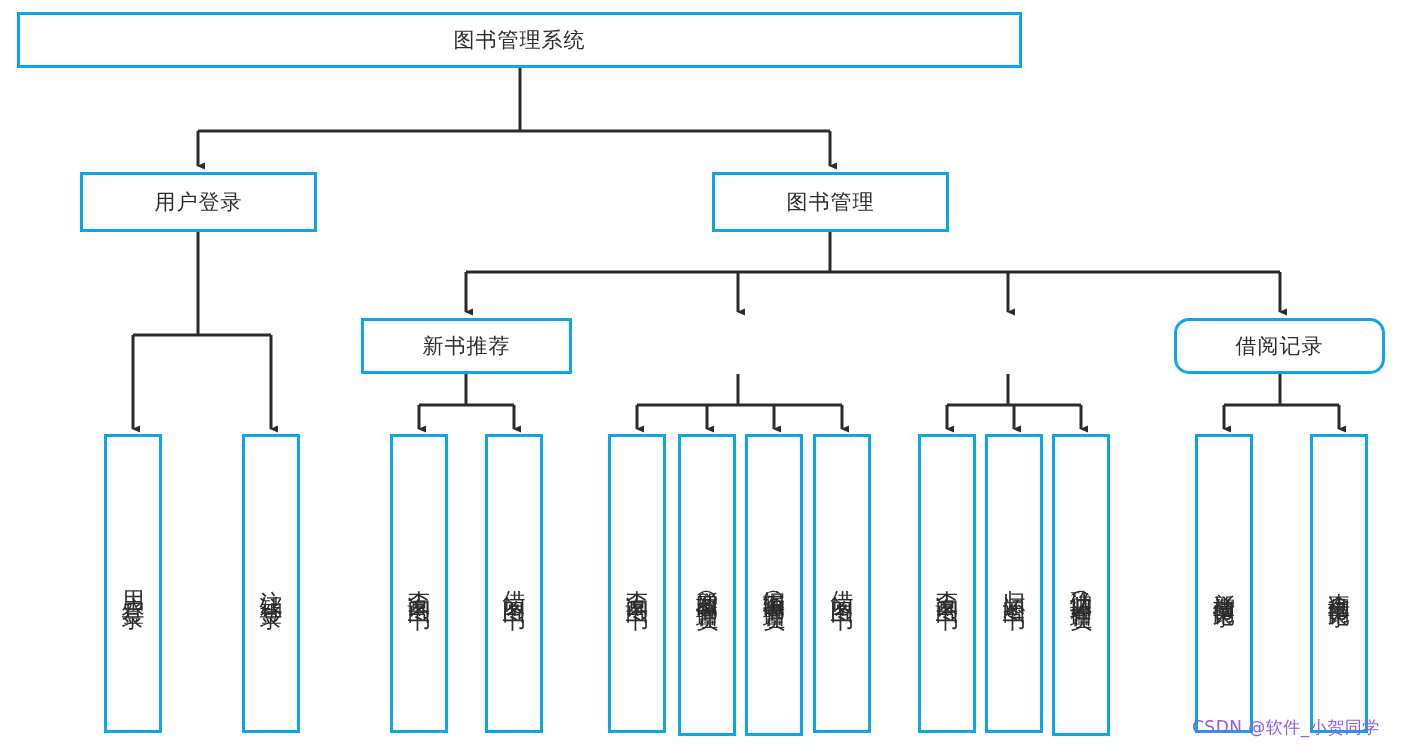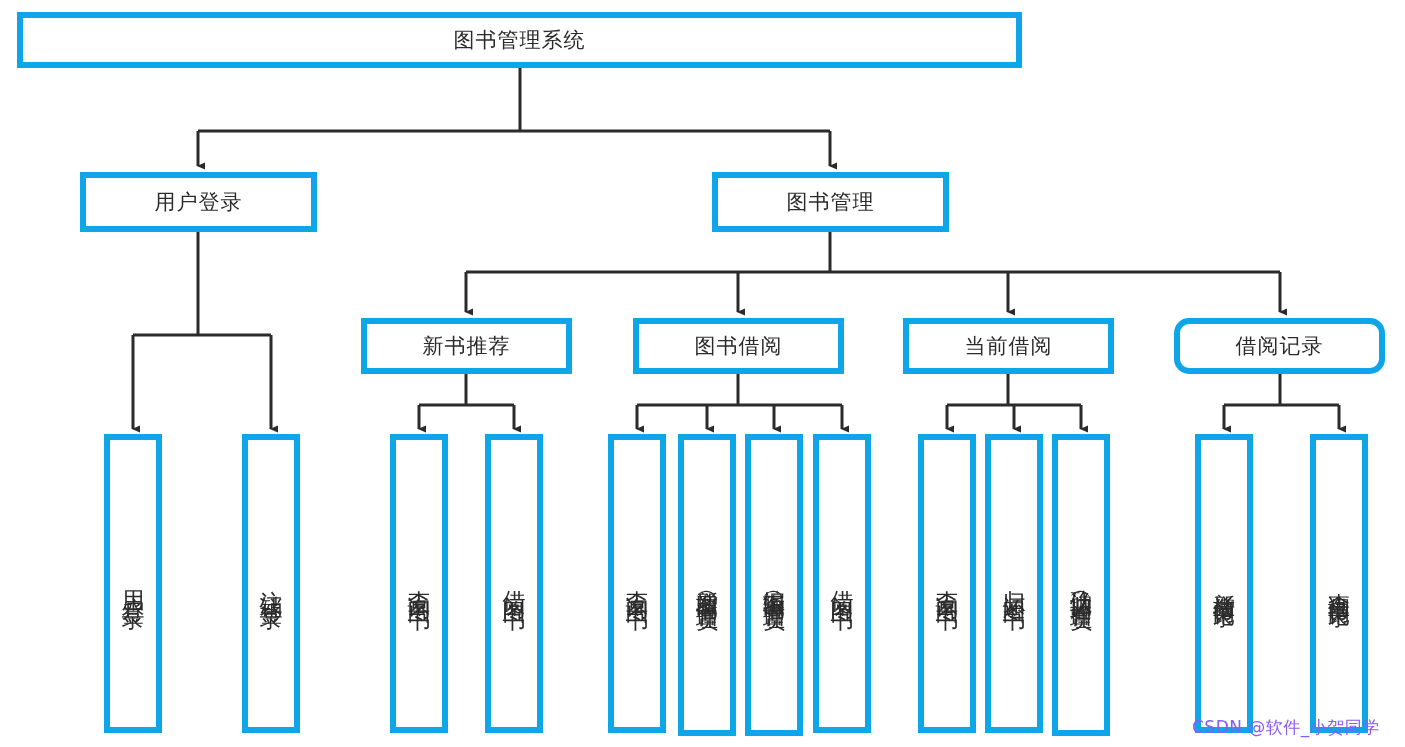--- a/index.html
+++ b/index.html
@@ -29,7 +29,7 @@
   .node-box {
     position: absolute;
     box-sizing: border-box;
-    border: 6px solid #0ea5e9;
+    border: 3px solid #0ea5e9;
     background: #ffffff;
     display: flex;
     align-items: center;

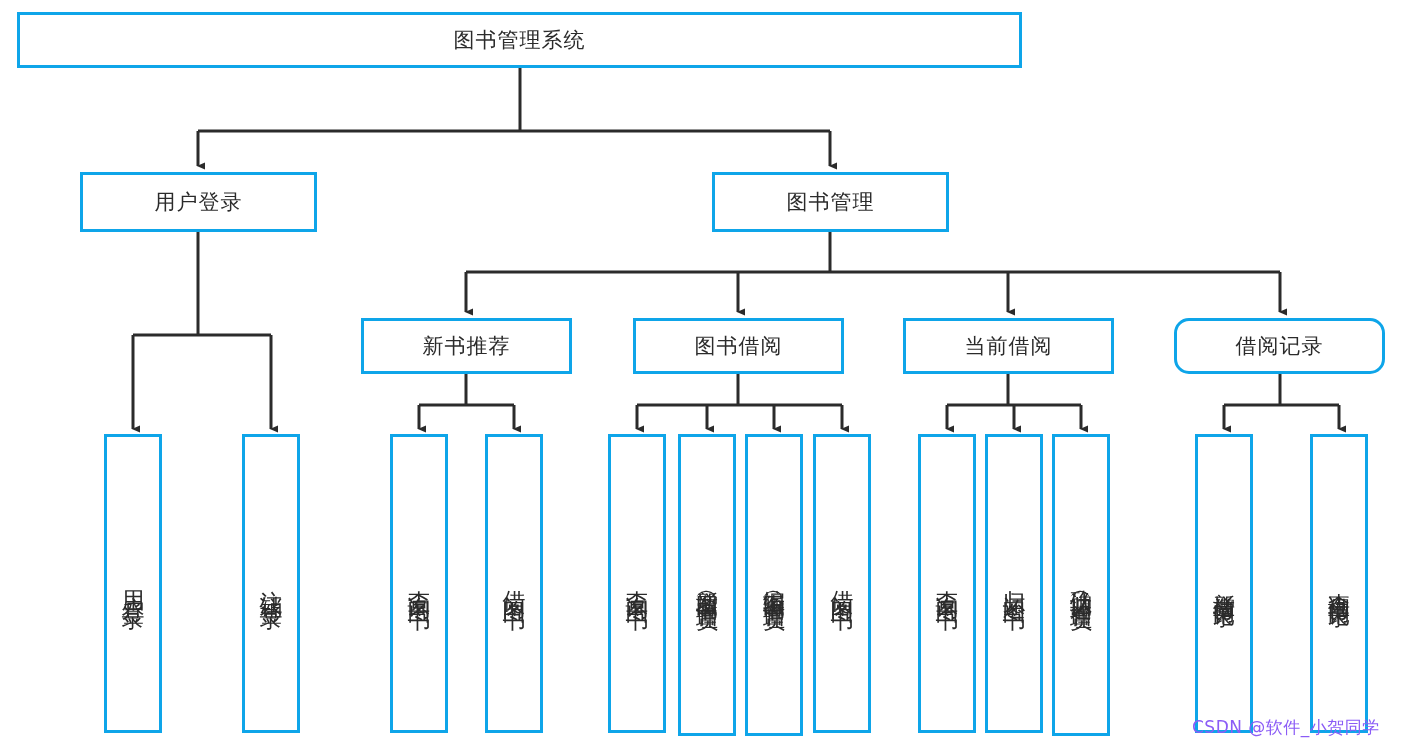--- a/index.html
+++ b/index.html
@@ -146,9 +146,6 @@
   <div class="node-box node-h" style="left:712px; top:172px; width:237px; height:60px;">
     <span class="node-label">图书管理</span>
   </div>
-  <div class="node-box node-h" style="left:633px; top:318px; width:211px; height:56px;">
-    <span class="node-label">图书借阅</span>
-  </div>
   <div class="node-box node-h" style="left:903px; top:318px; width:211px; height:56px;">
     <span class="node-label">当前借阅</span>
   </div>

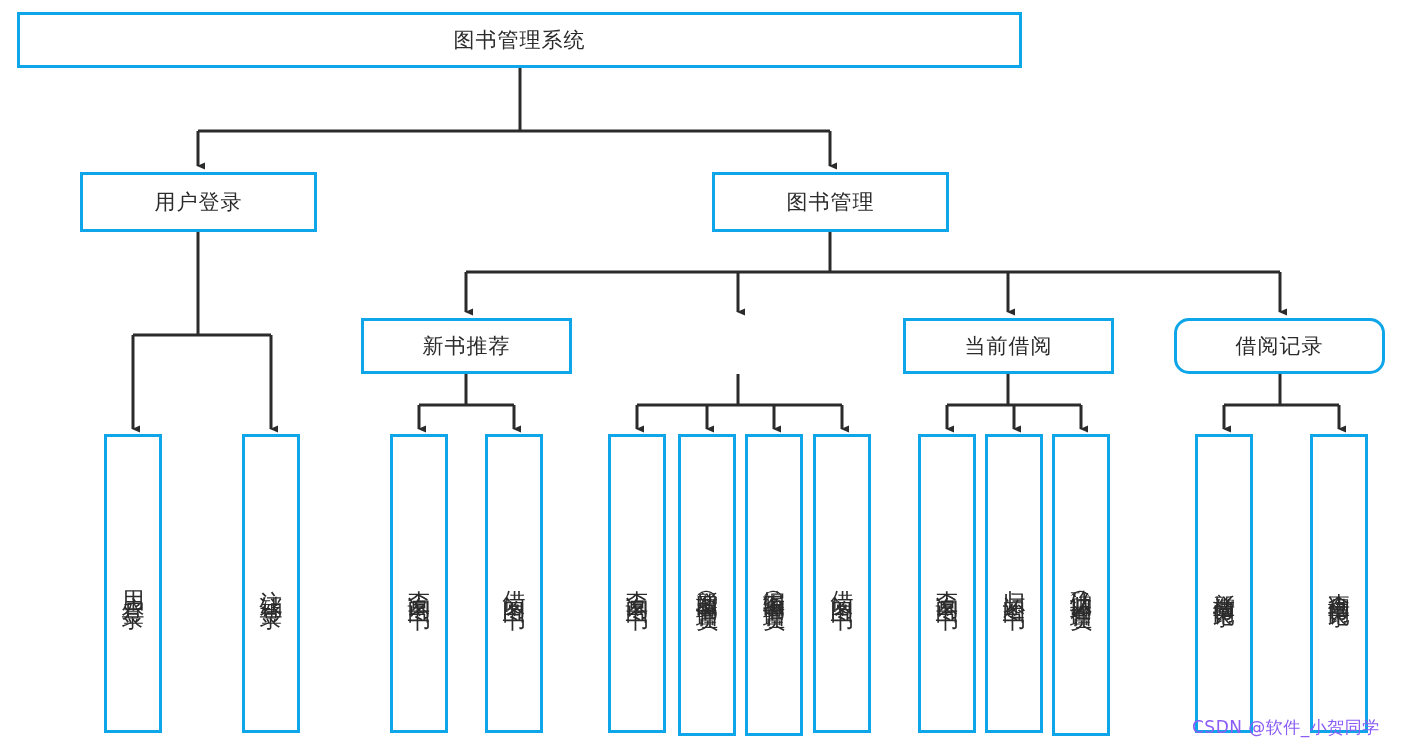--- a/index.html
+++ b/index.html
@@ -146,9 +146,6 @@
   <div class="node-box node-h" style="left:712px; top:172px; width:237px; height:60px;">
     <span class="node-label">图书管理</span>
   </div>
-  <div class="node-box node-h" style="left:903px; top:318px; width:211px; height:56px;">
-    <span class="node-label">当前借阅</span>
-  </div>
   <div class="node-box node-h" style="left:1174px; top:318px; width:211px; height:56px;border-radius:15px;">
     <span class="node-label">借阅记录</span>
   </div>

